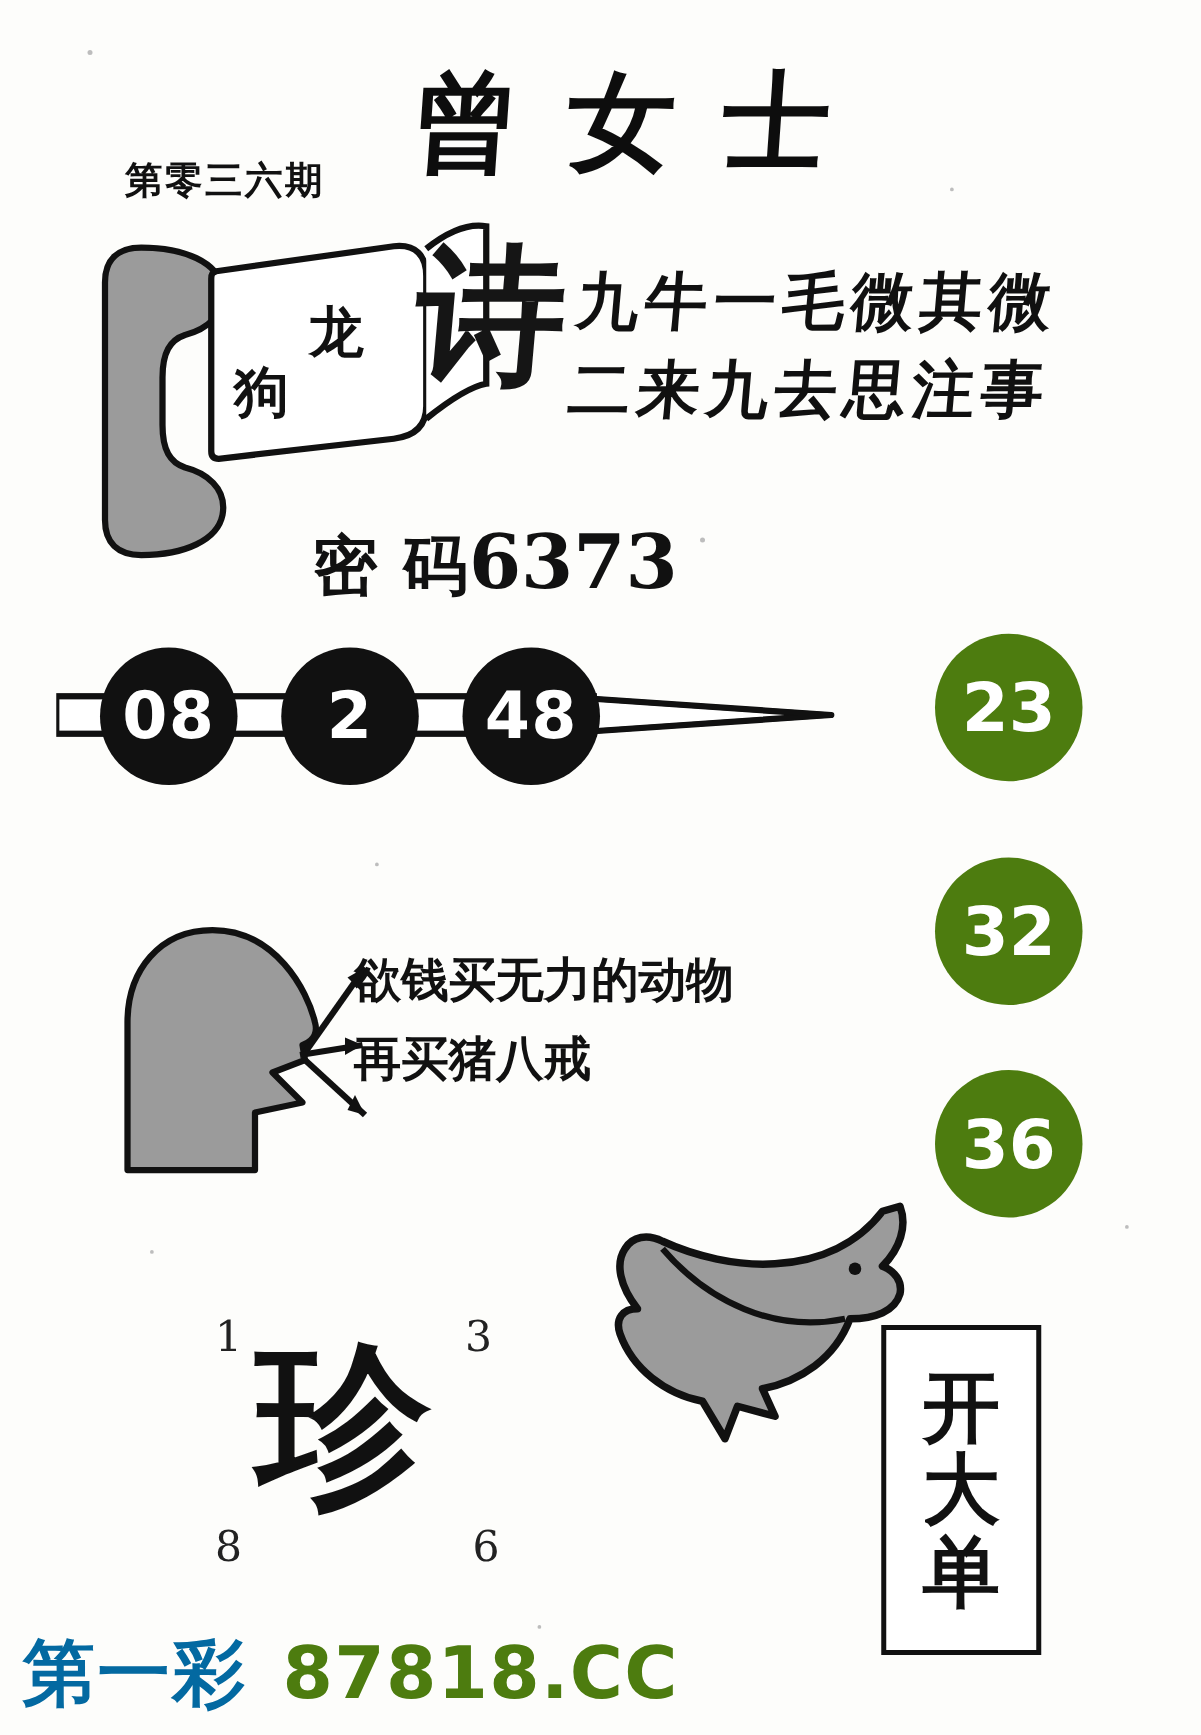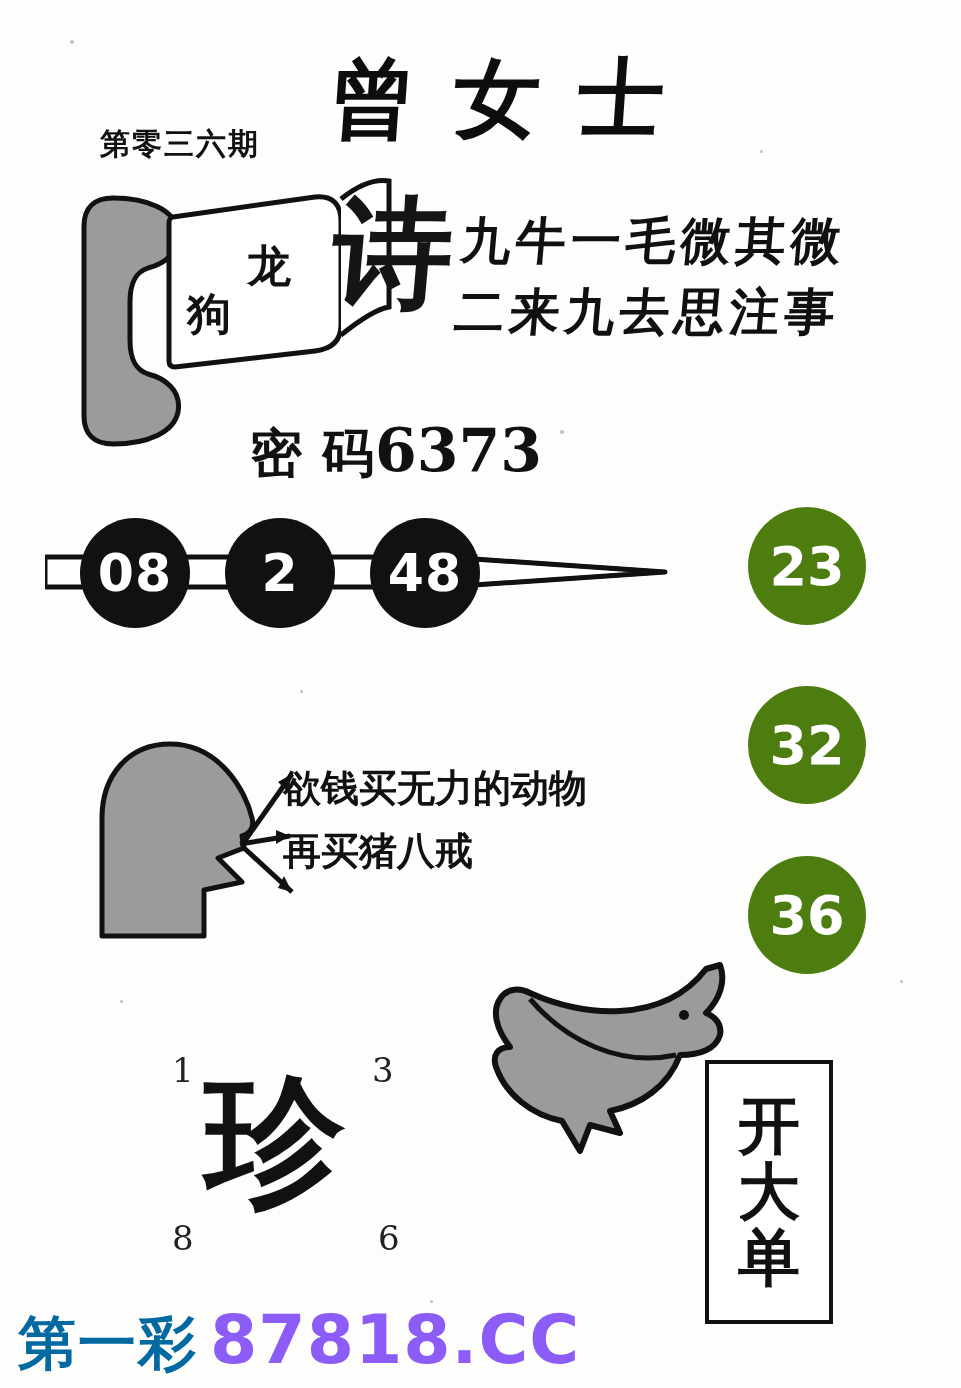--- a/index.html
+++ b/index.html
@@ -172,7 +172,7 @@
     line-height: 1.65;
     color: #111;
     font-weight: 700;
-    font-family: Liberation Sans, sans-serif;
+    font-family: Liberation Mono, monospace;
   }
   .arrows {
     position: absolute;

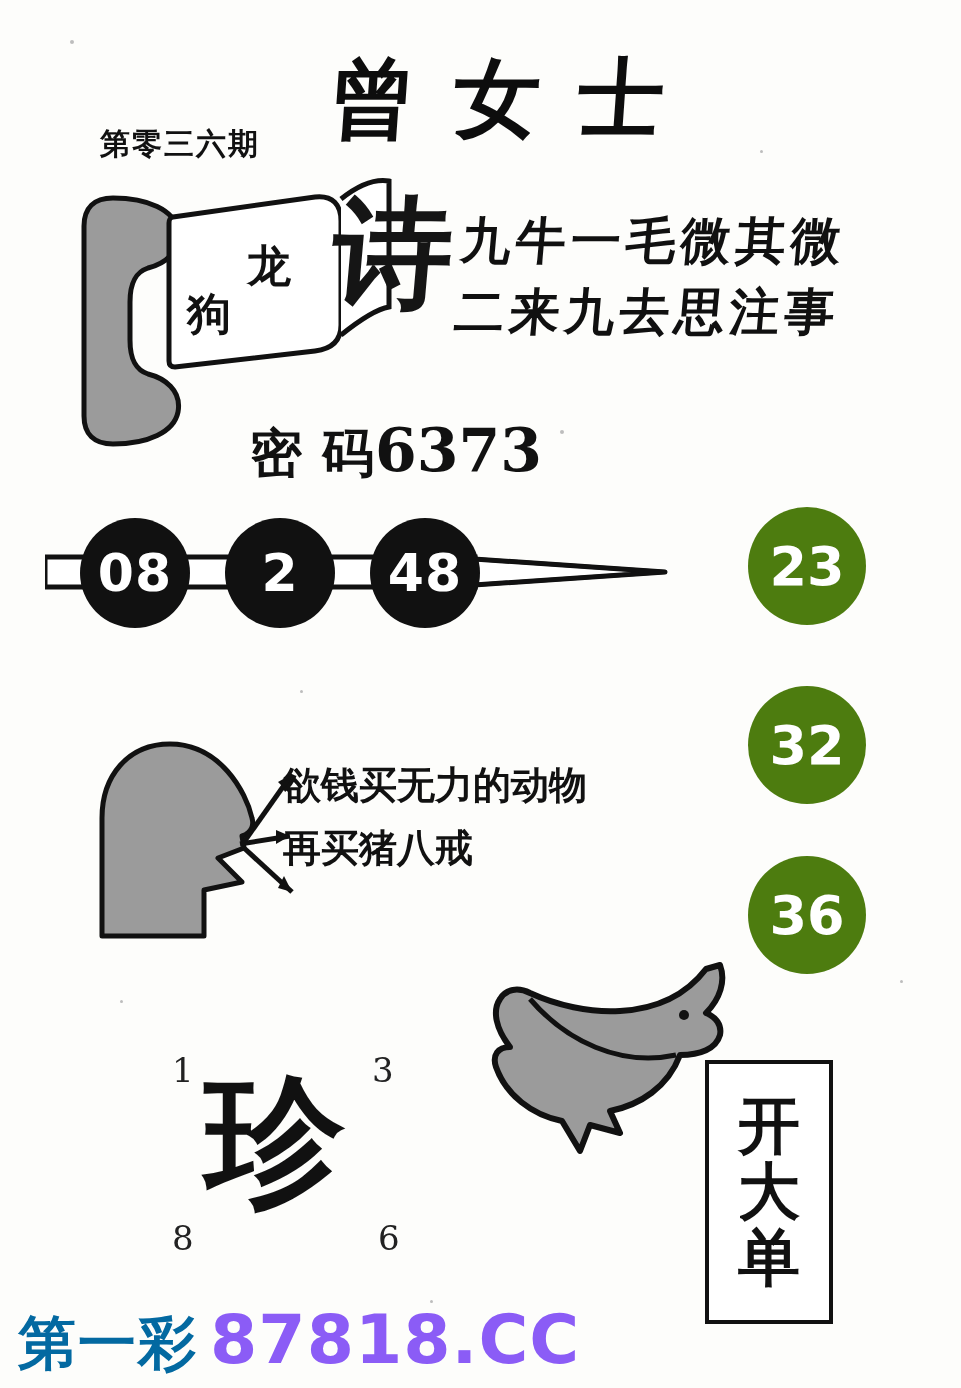--- a/index.html
+++ b/index.html
@@ -258,10 +258,10 @@
     letter-spacing: 2px;
   }
   .footer .furl {
-    margin-left: 12px;
-    font-size: 68px;
-    font-weight: 700;
-    color: #8b5cf6;
+    margin-left: 28px;
+    font-size: 58px;
+    font-weight: 700;
+    color: #4d7c0f;
     font-family: "DejaVu Sans", sans-serif;
     letter-spacing: 1px;
   }

